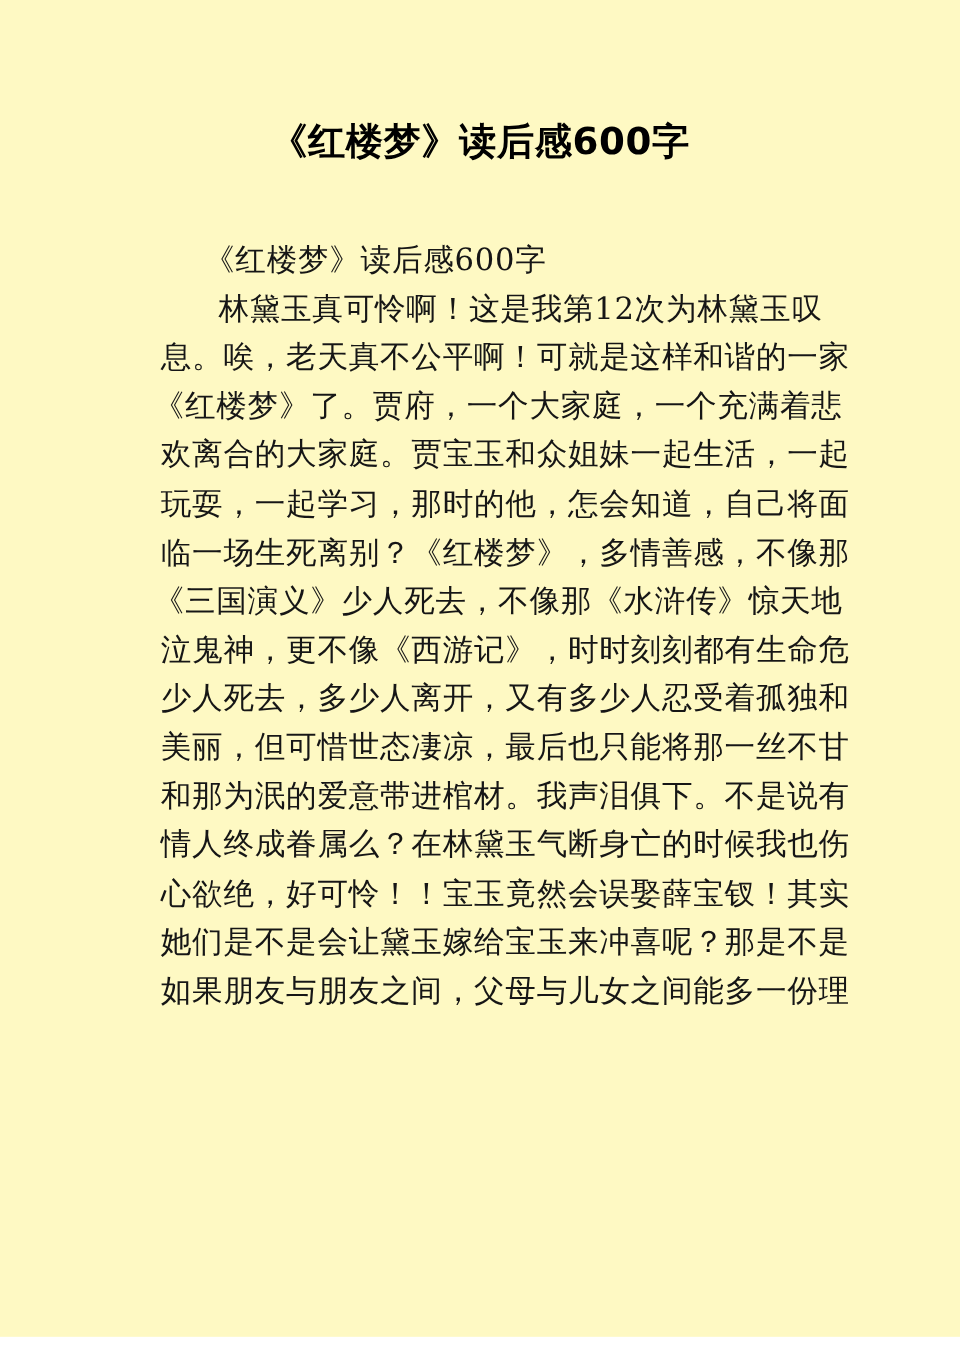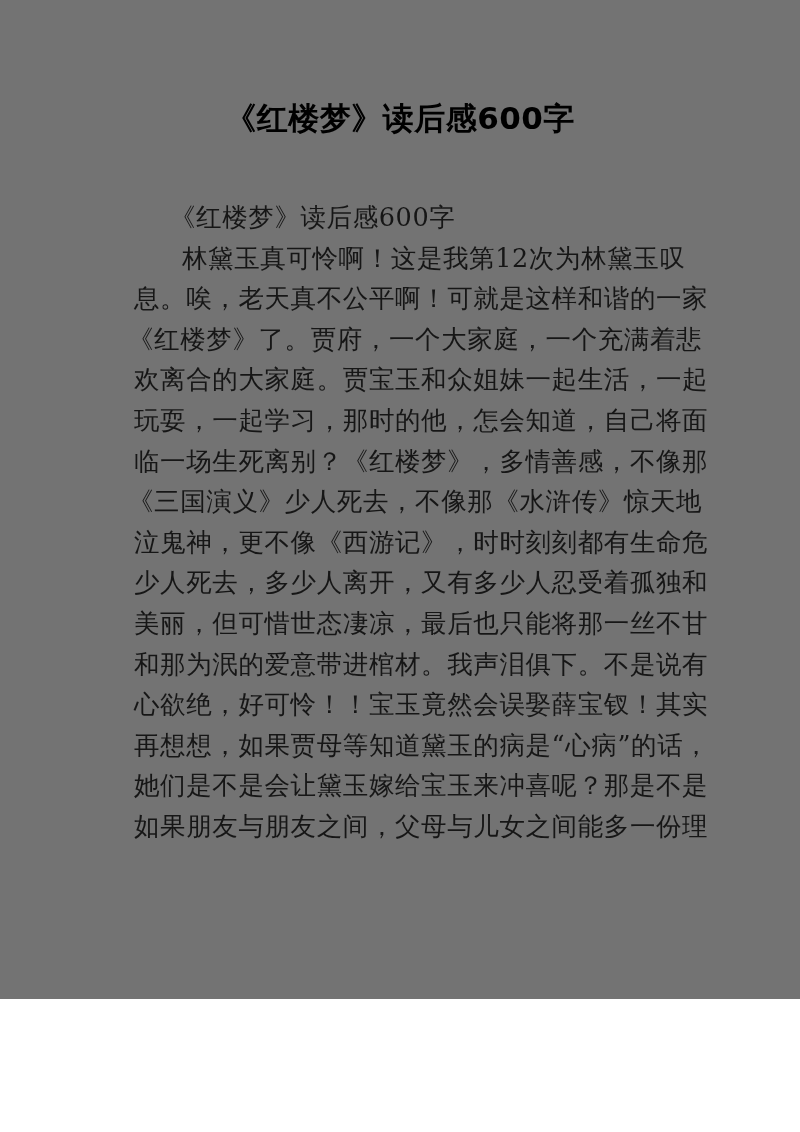--- a/index.html
+++ b/index.html
@@ -19,8 +19,8 @@
       position: absolute;
       left: 0; top: 0;
       width: 800px;
-      height: 999px;
-      background: #737373;
+      height: 1114px;
+      background: #fef9c3;
     }
     .doc-title {
       position: absolute;

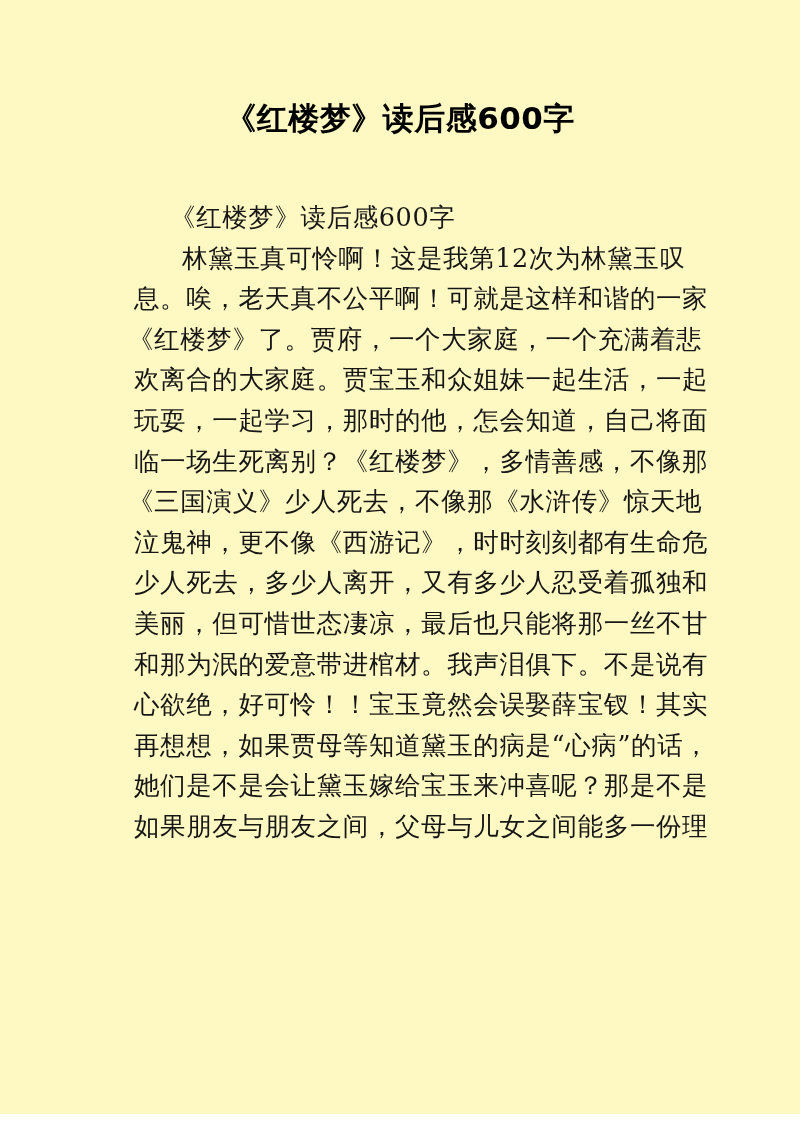--- a/index.html
+++ b/index.html
@@ -72,6 +72,7 @@
     <div class="line">少人死去，多少人离开，又有多少人忍受着孤独和</div>
     <div class="line">美丽，但可惜世态凄凉，最后也只能将那一丝不甘</div>
     <div class="line">和那为泯的爱意带进棺材。我声泪俱下。不是说有</div>
+    <div class="line">情人终成眷属么？在林黛玉气断身亡的时候我也伤</div>
     <div class="line">心欲绝，好可怜！！宝玉竟然会误娶薛宝钗！其实</div>
     <div class="line">再想想，如果贾母等知道黛玉的病是“心病”的话，</div>
     <div class="line">她们是不是会让黛玉嫁给宝玉来冲喜呢？那是不是</div>

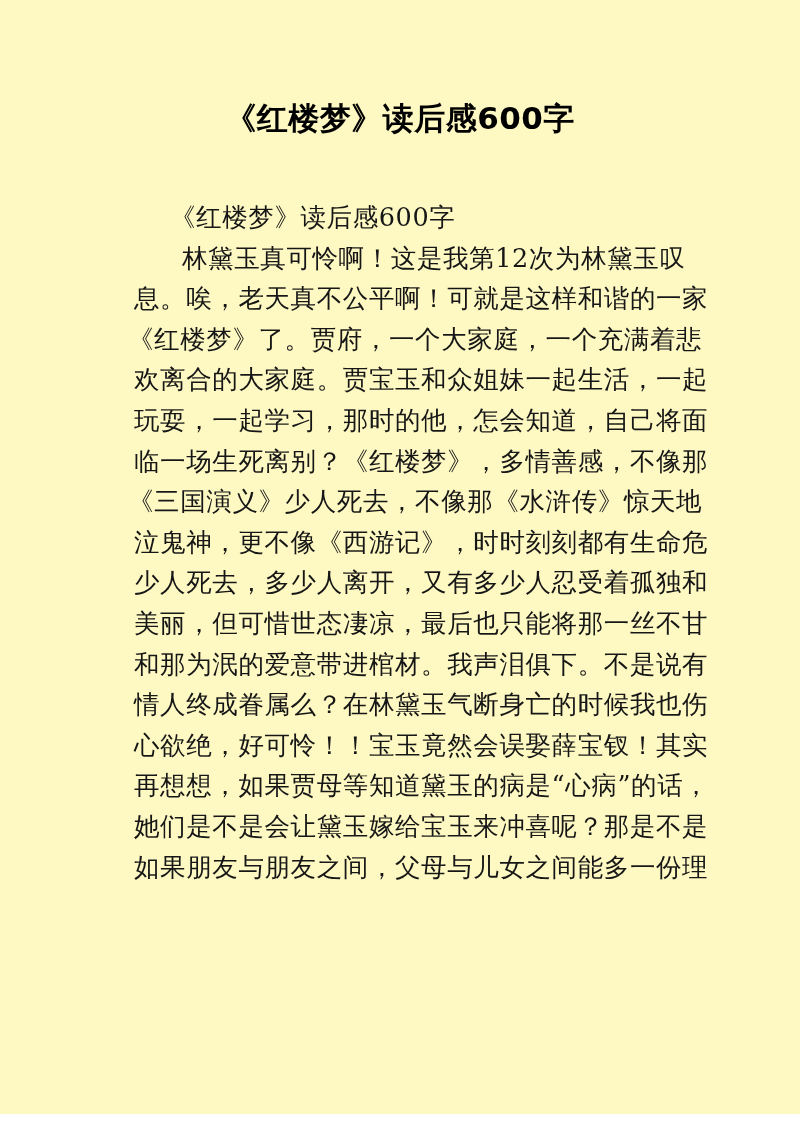--- a/index.html
+++ b/index.html
@@ -74,7 +74,6 @@
     <div class="line">和那为泯的爱意带进棺材。我声泪俱下。不是说有</div>
     <div class="line">情人终成眷属么？在林黛玉气断身亡的时候我也伤</div>
     <div class="line">心欲绝，好可怜！！宝玉竟然会误娶薛宝钗！其实</div>
-    <div class="line">再想想，如果贾母等知道黛玉的病是“心病”的话，</div>
     <div class="line">她们是不是会让黛玉嫁给宝玉来冲喜呢？那是不是</div>
     <div class="line">如果朋友与朋友之间，父母与儿女之间能多一份理</div>
   </div>

